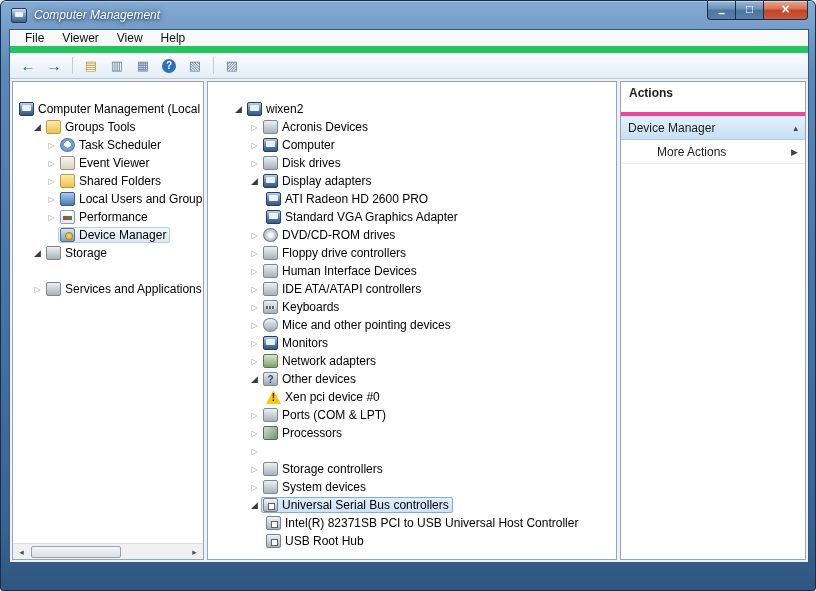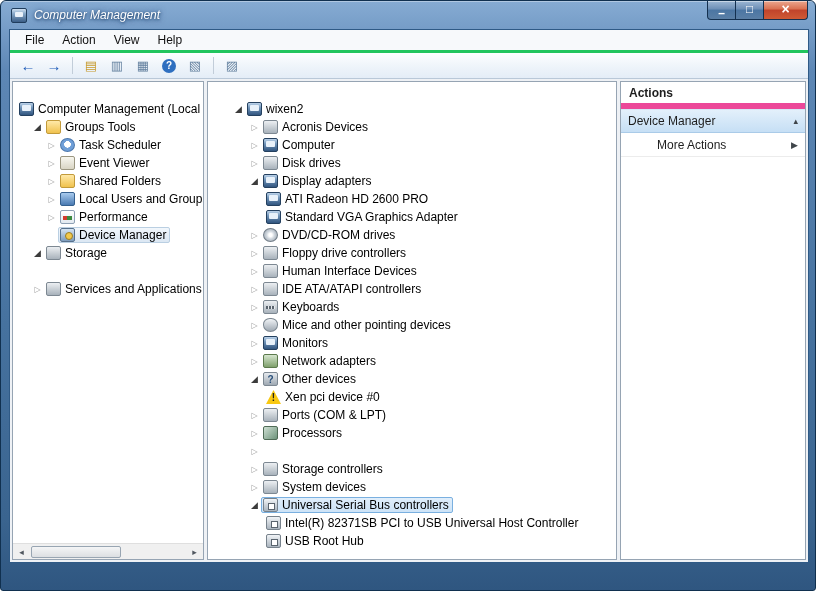--- a/index.html
+++ b/index.html
@@ -39,7 +39,7 @@
   .client{position:absolute;left:8px;top:28px;width:800px;height:534px;background:#eef1f5;
     border:1px solid #2f5a86;display:flex;flex-direction:column;}
 
-  .menubar{height:23px;background:#f7f9fb;border-bottom:3px solid #22c55e;display:flex;align-items:center;padding-left:6px;flex:none;}
+  .menubar{height:23px;background:#f7f9fb;border-bottom:7px solid #22c55e;display:flex;align-items:center;padding-left:6px;flex:none;}
   .menu-item{padding:3px 9px;font-size:12px;color:#111;cursor:default;}
 
   .toolbar{height:26px;flex:none;display:flex;align-items:center;gap:2px;padding-left:6px;

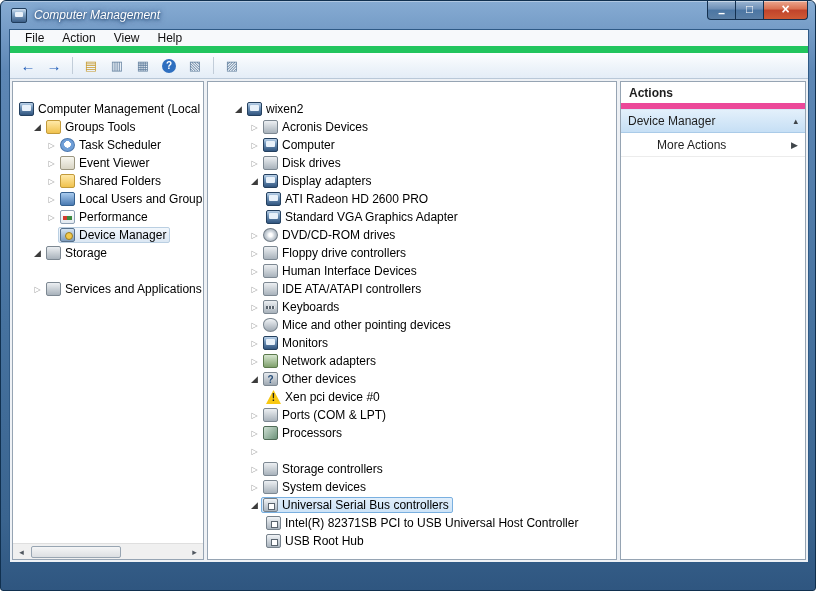--- a/index.html
+++ b/index.html
@@ -153,7 +153,7 @@
   <div class="client">
     <div class="menubar">
         <div class="menu-item">File</div>
-        <div class="menu-item">Action</div>
+        <div class="menu-item">Viewer</div>
         <div class="menu-item">View</div>
         <div class="menu-item">Help</div>
       </div>

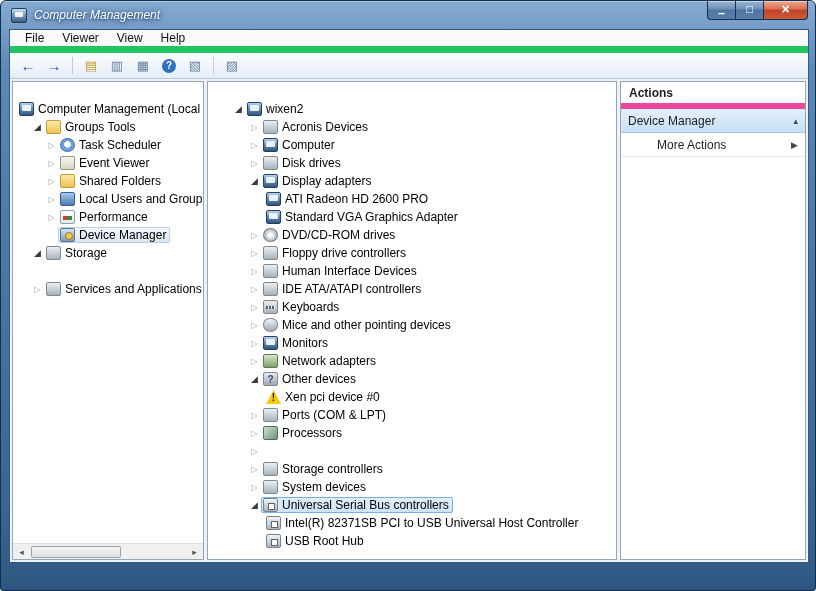--- a/index.html
+++ b/index.html
@@ -120,8 +120,8 @@
   .sb-track{flex:1;}
 
   
-  .actions-header{flex:none;height:27px;line-height:22px;padding-left:8px;font-weight:bold;color:#1e1e1e;
-    border-bottom:6px solid #ec4899;background:#fff;}
+  .actions-header{flex:none;height:34px;line-height:22px;padding-left:8px;font-weight:bold;color:#1e1e1e;
+    border-bottom:4px solid #ec4899;background:#fff;}
   .action-row{height:24px;display:flex;align-items:center;padding:0 7px;border-bottom:1px solid #ececec;color:#1e1e1e;cursor:pointer;}
   .action-row.highlight{background:linear-gradient(180deg,#e3f0fb 0%,var(--act-hl) 100%);
     border-top:1px solid #d5e8f7;border-bottom:1px solid #aacbe8;}

